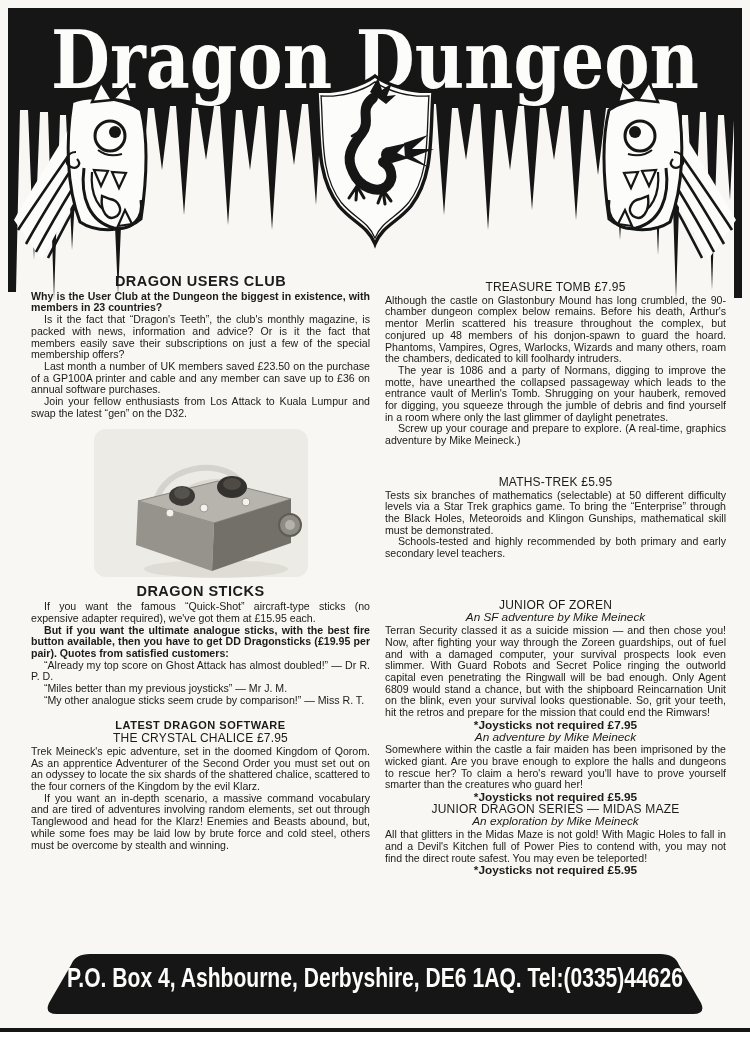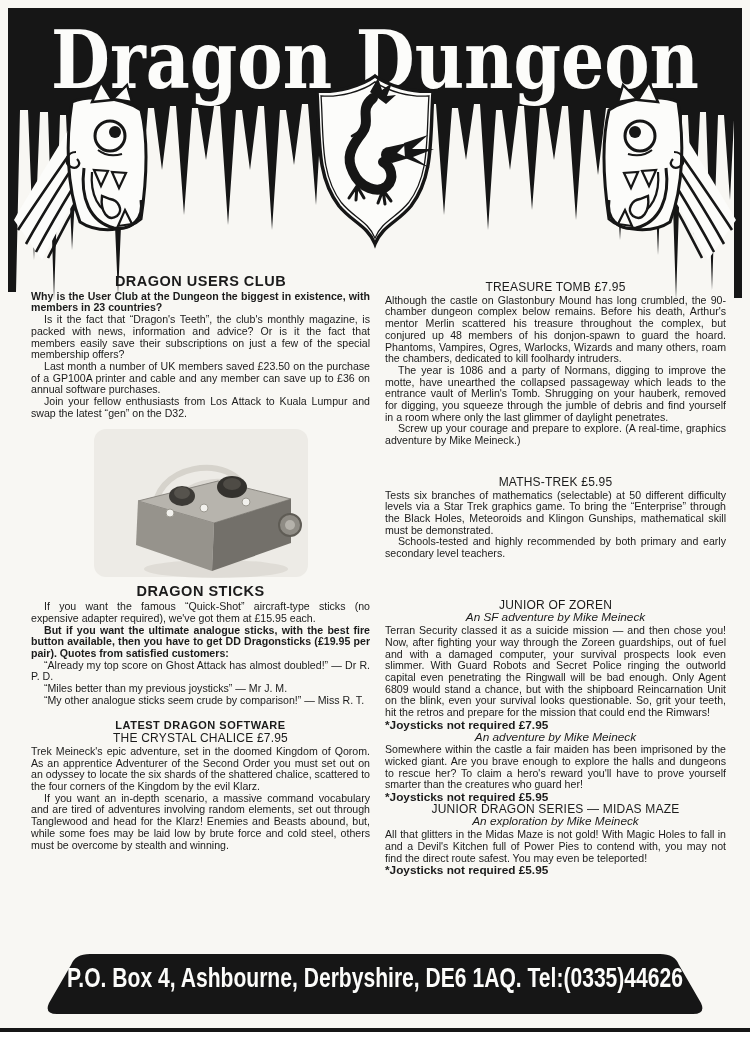--- a/index.html
+++ b/index.html
@@ -17,7 +17,7 @@
   .h1.small{font-size:11px;margin-bottom:1px;}
   .h2{font-weight:normal;text-align:center;font-size:12px;margin:0 0 1px 0;letter-spacing:.2px;}
   .sub{font-weight:normal;font-style:italic;text-align:center;font-size:11.8px;margin:0 0 1px 0;}
-  .note{font-weight:bold;font-size:11.8px;margin:1px 0 0 0;}
+  .note{font-weight:bold;text-align:center;font-size:11.8px;margin:1px 0 0 0;}
   .photo-wrap{margin:4px auto 3px auto;width:230px;height:160px;}
   .footer-svg{position:absolute;top:950px;left:0;}
   .bottom-rule{position:absolute;top:1028px;left:0;width:750px;height:9px;background:#161616;}

